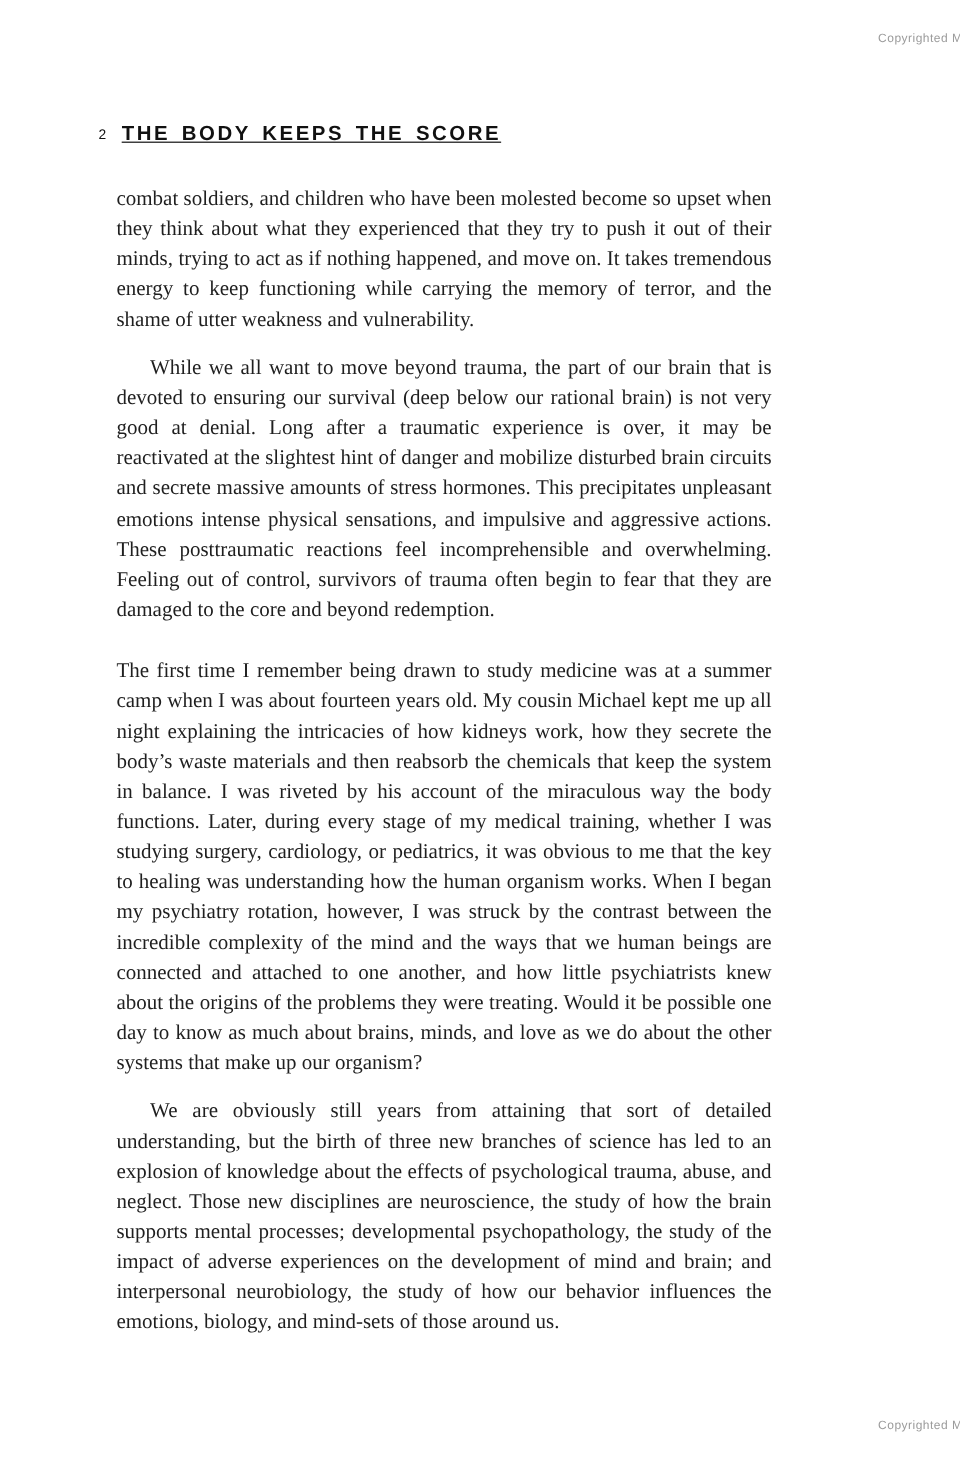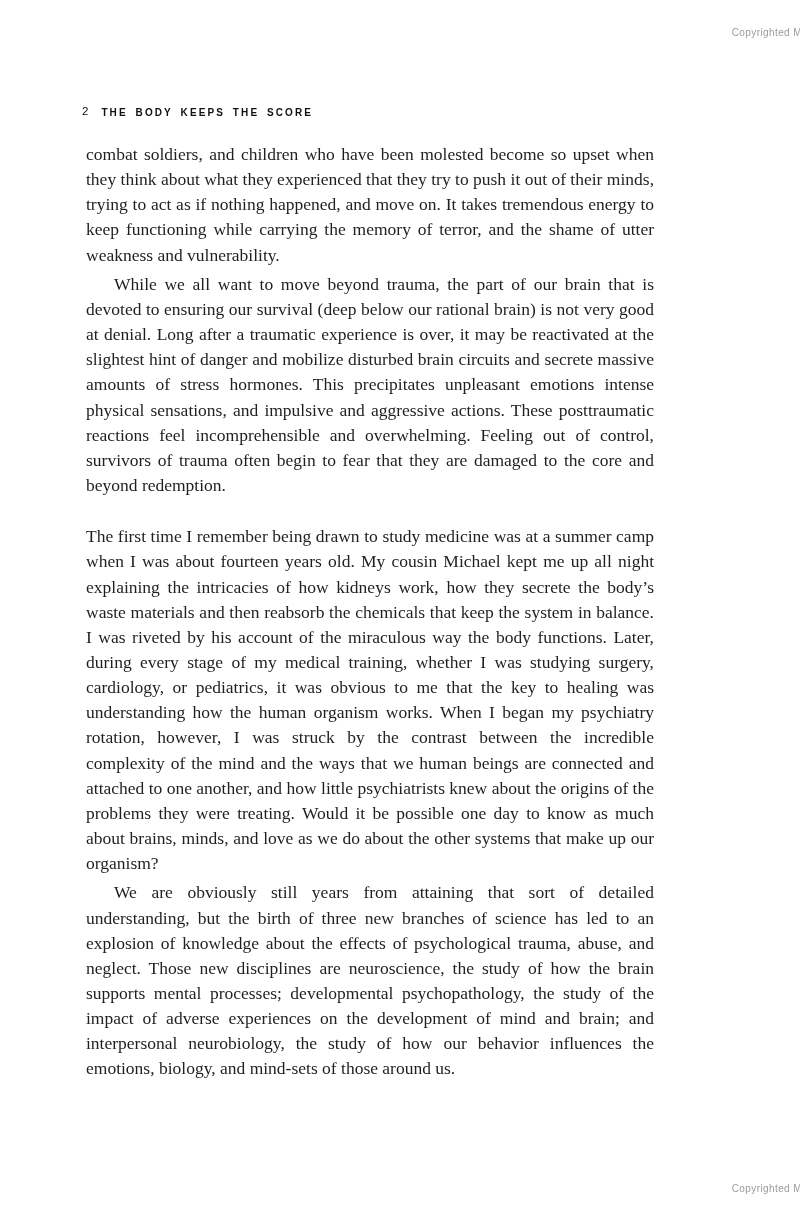--- a/index.html
+++ b/index.html
@@ -46,10 +46,11 @@
     vertical-align: 1px;
   }
   .running-title {
-    font-size: 10px;
+    font-size: 17px;
     font-weight: bold;
     letter-spacing: 2.1px;
     word-spacing: 3px;
+    text-decoration: underline;
   }
   .body-text {
     position: absolute;

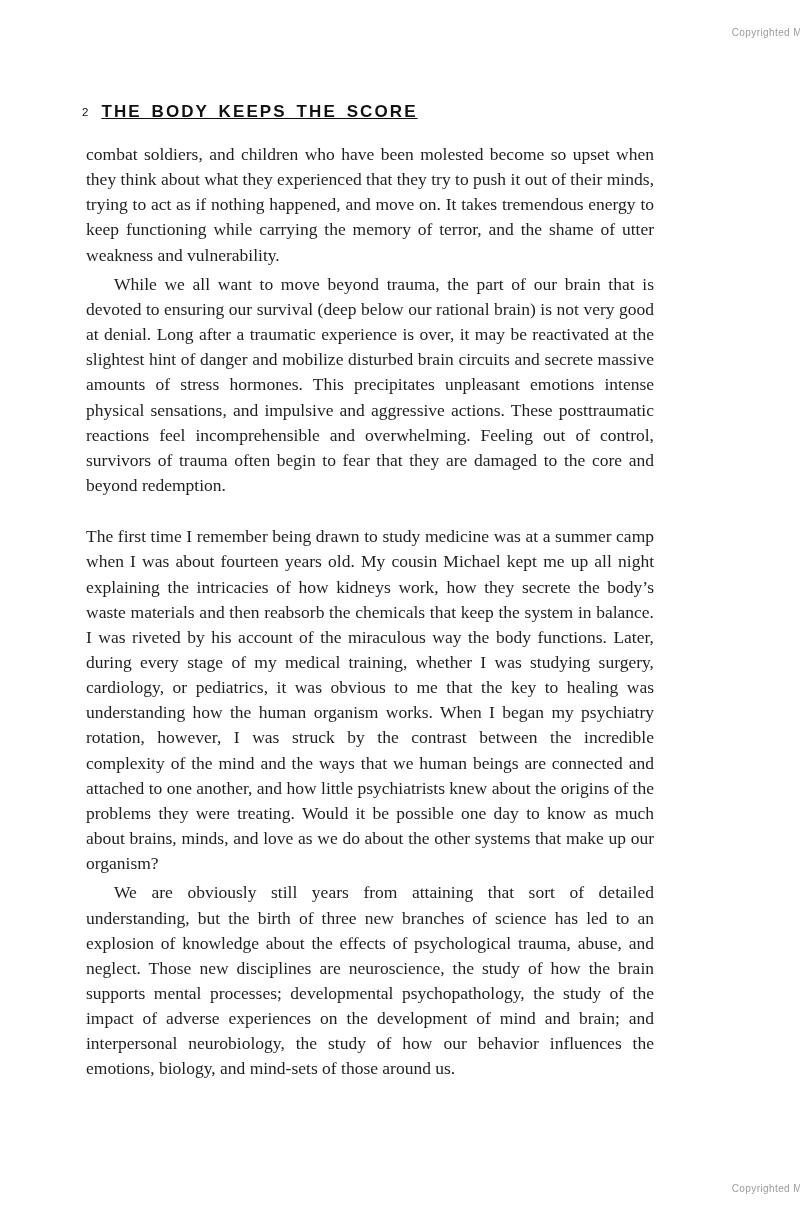--- a/index.html
+++ b/index.html
@@ -64,7 +64,7 @@
     -webkit-hyphens: auto;
   }
   .body-text p {
-    margin: 4px;
+    margin: 15px;
     padding: 0;
     font-family: Liberation Serif, serif;
   }

